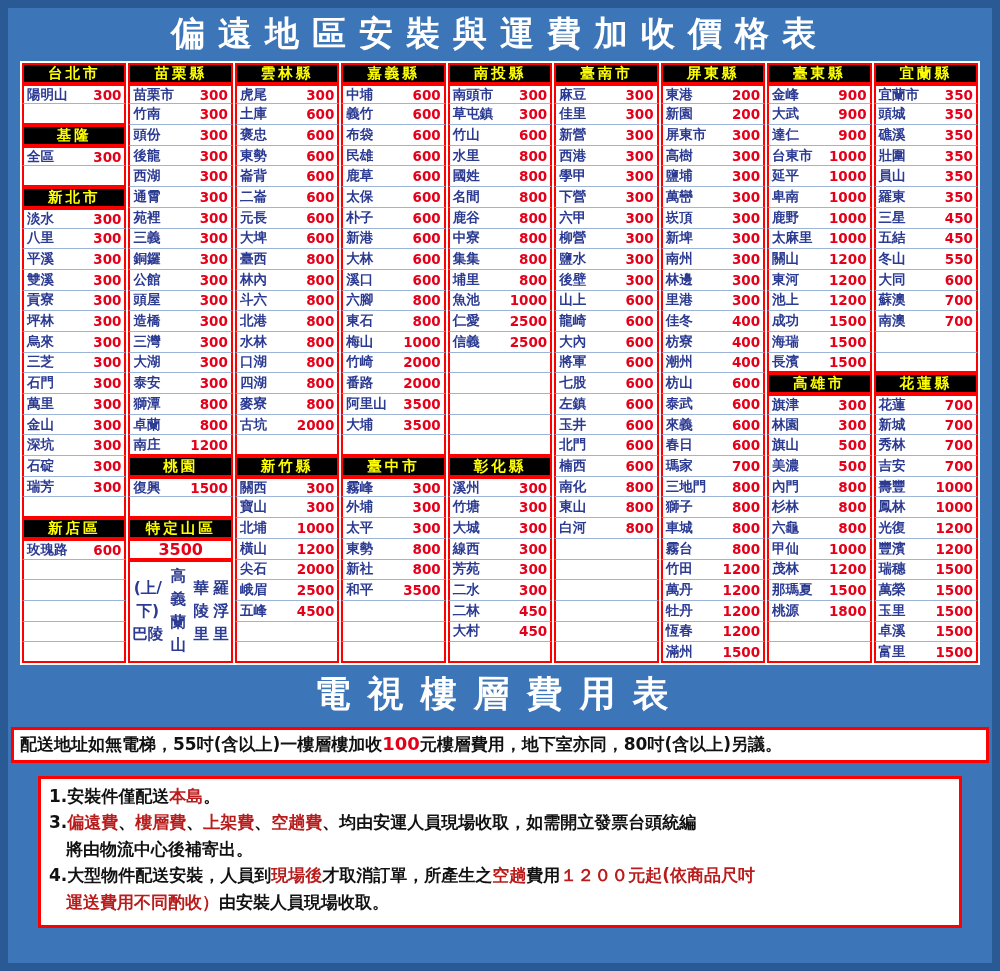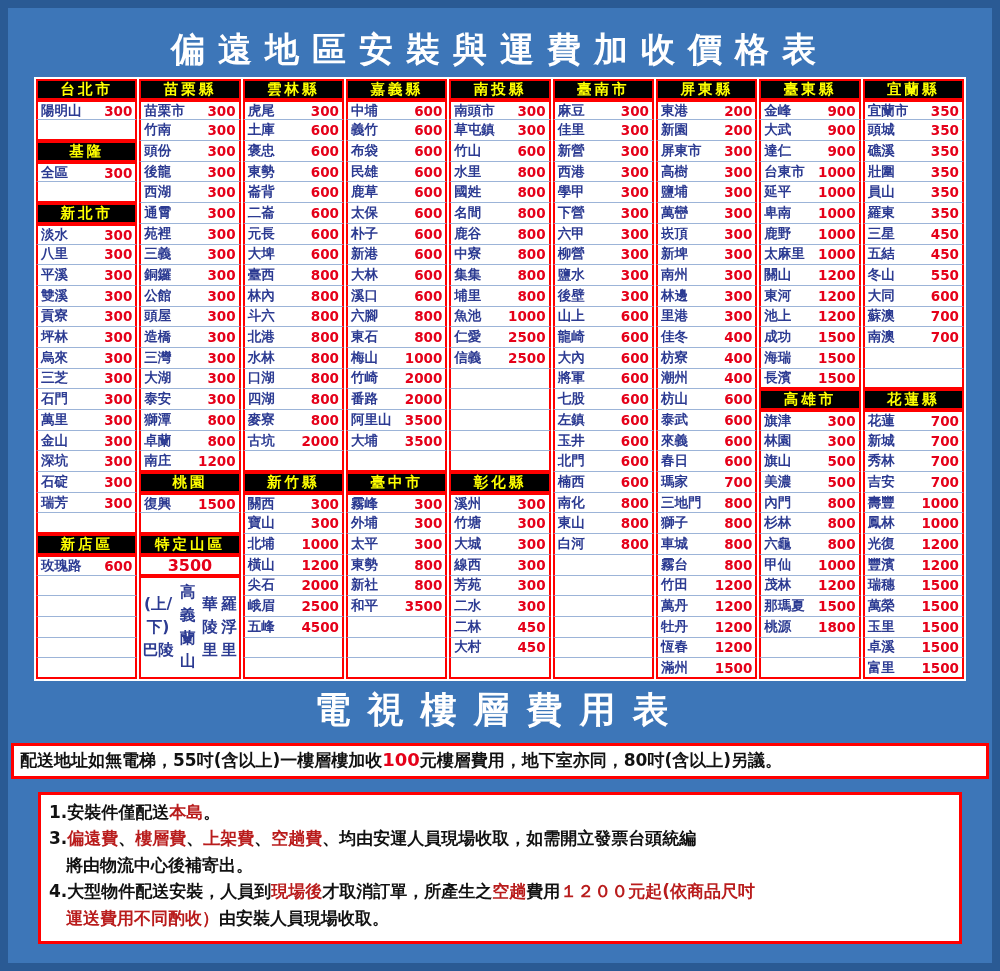--- a/index.html
+++ b/index.html
@@ -8,7 +8,7 @@
     background:#3d76b8;border:8px solid #2a5a94;overflow:hidden;
     font-family:"DejaVu Sans","Liberation Sans",sans-serif;font-weight:bold;
   }
-  .t1{color:#fff;font-size:34px;text-align:center;letter-spacing:13px;padding:3px 0 4px;white-space:nowrap;margin-top:16px;}
+  .t1{color:#fff;font-size:34px;text-align:center;letter-spacing:13px;padding:3px 0 4px;white-space:nowrap;}
   .t2{color:#ffffff;font-size:36px;text-align:center;letter-spacing:17px;padding:5px 0 4px;white-space:nowrap;}
   .ptable{
     margin:0 26px;background:#fff;padding:2px;

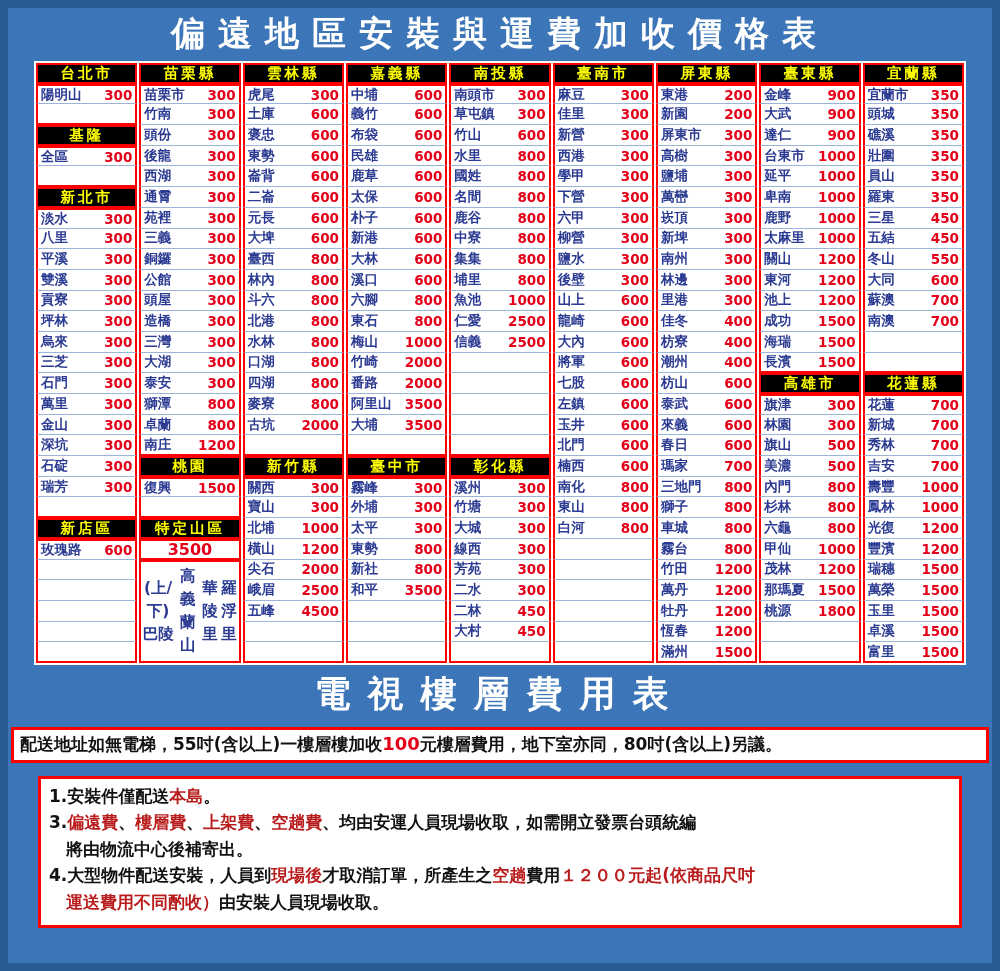--- a/index.html
+++ b/index.html
@@ -11,7 +11,7 @@
   .t1{color:#fff;font-size:34px;text-align:center;letter-spacing:13px;padding:3px 0 4px;white-space:nowrap;}
   .t2{color:#ffffff;font-size:36px;text-align:center;letter-spacing:17px;padding:5px 0 4px;white-space:nowrap;}
   .ptable{
-    margin:0 26px;background:#fff;padding:2px;
+    margin:0 12px;background:#fff;padding:2px;
     display:grid;grid-template-columns:repeat(9,1fr);gap:2px;
   }
   .col{display:grid;grid-auto-rows:20.7px;}

